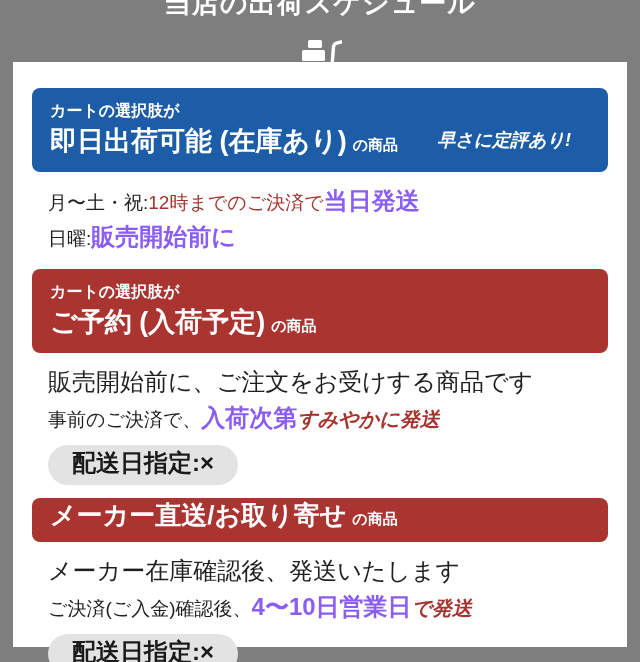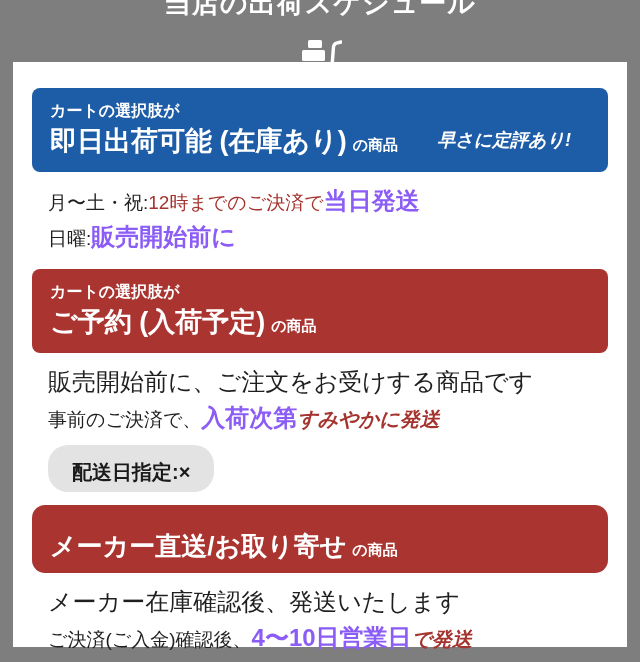--- a/index.html
+++ b/index.html
@@ -70,8 +70,8 @@
     margin:8px 0 0 16px;
     background:#e3e3e3;
     border-radius:20px;
-    padding:14px 24px 6px 24px;
-    font-size:20px;font-weight:bold;color:#1a1a1a;
+    padding:2px 24px 6px 24px;
+    font-size:24px;font-weight:bold;color:#1a1a1a;
   }
   .gap-md{height:13px;}
 </style>

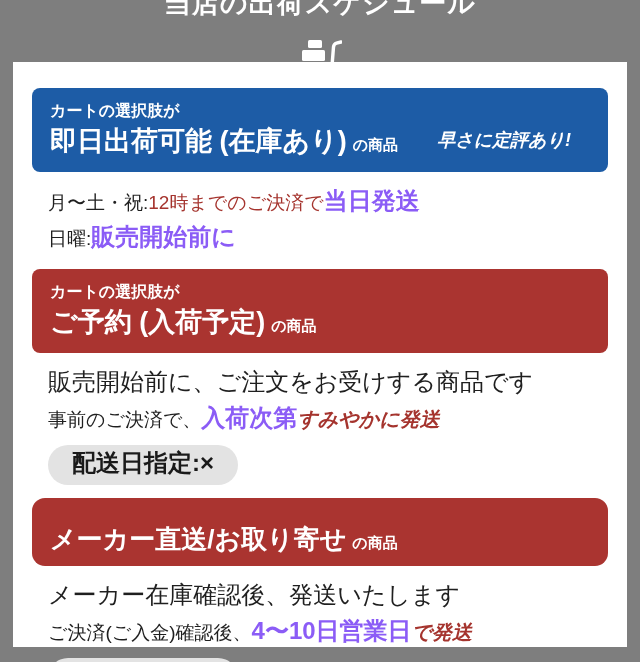--- a/index.html
+++ b/index.html
@@ -52,7 +52,7 @@
     position:absolute;right:37px;bottom:20px;
     font-size:18px;font-weight:bold;font-style:italic;
   }
-  .banner.single{padding:24px 18px 10px 18px;border-radius:13px;}
+  .banner.single{padding:0 18px 10px 18px;}
   .banner.single .banner-main{font-size:26px;line-height:34px;}
 
   

